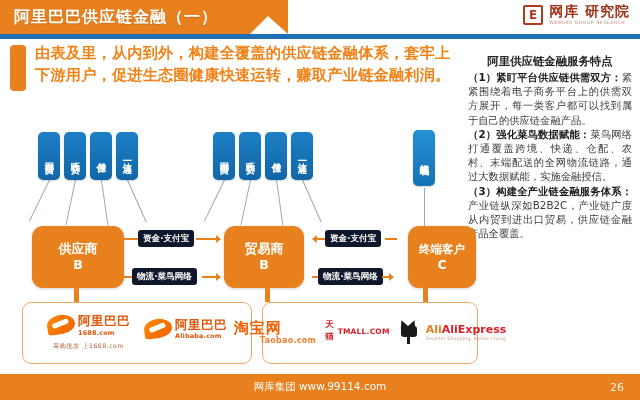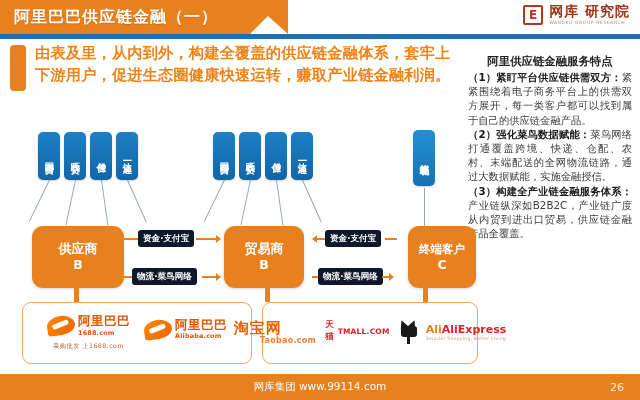--- a/index.html
+++ b/index.html
@@ -158,7 +158,7 @@
   #logopanel-left { left:22px; width:230px; }
   #logopanel-right { left:262px; width:216px; }
 
-  .ali-logo { display:flex; align-items:center; gap:3px; }
+  .ali-logo { display:flex; align-items:flex-start; gap:3px; }
   .ali-swoosh {
     width:28px; height:19px; position:relative;
     background:linear-gradient(135deg,#ff8a00,#f06000);

